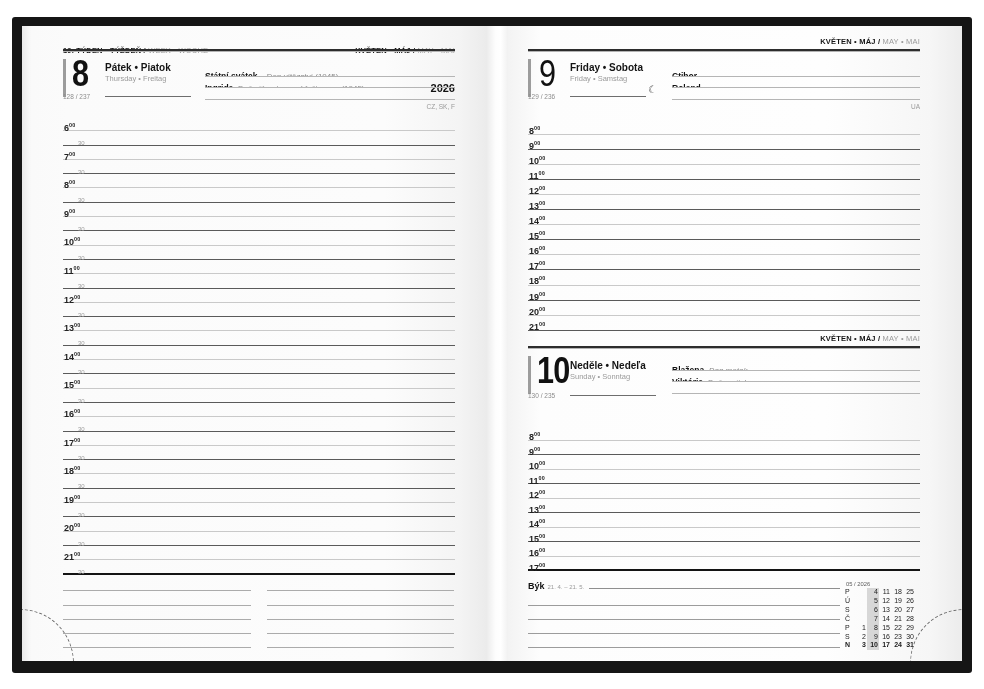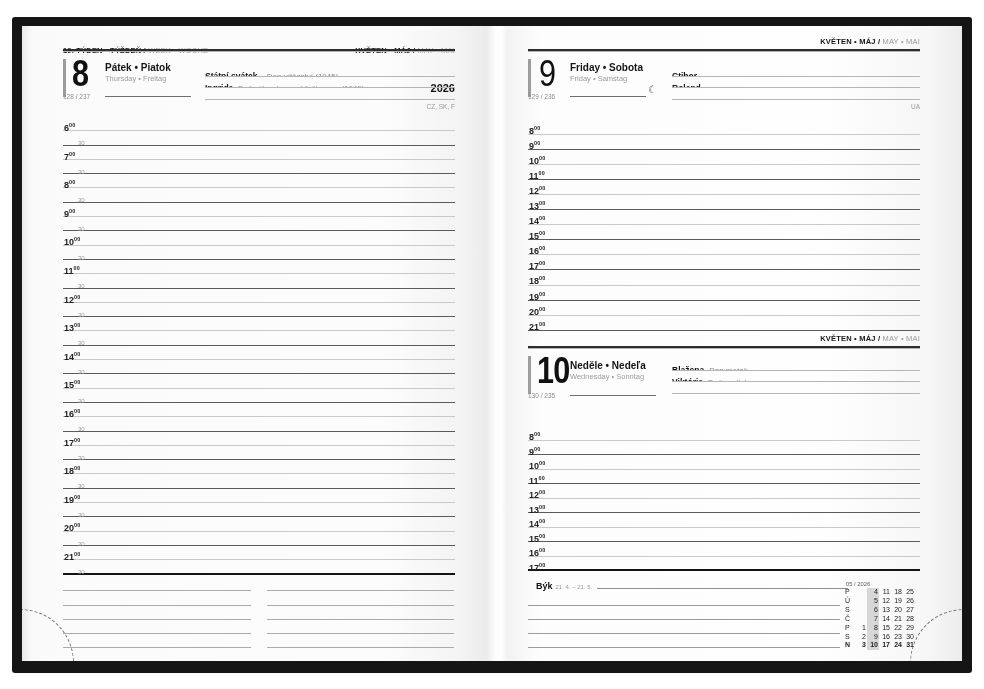--- a/index.html
+++ b/index.html
@@ -209,7 +209,7 @@
         <div class="day-number" style="left:29px; top:327px;">10</div>
         <div class="day-ordinal" style="left:20px; top:366px;">130 / 235</div>
         <div class="day-names" style="left:62px; top:334px;">Neděle • Nedeľa</div>
-        <div class="day-names-intl" style="left:62px; top:346px;">Wednesday • Sonntag</div>
+        <div class="day-names-intl" style="left:62px; top:346px;">Sunday • Sonntag</div>
         <div class="day-underline" style="left:62px; top:369px; width:86px;"></div>
 
         <div class="events" style="left:164px; top:333px; width:248px;">

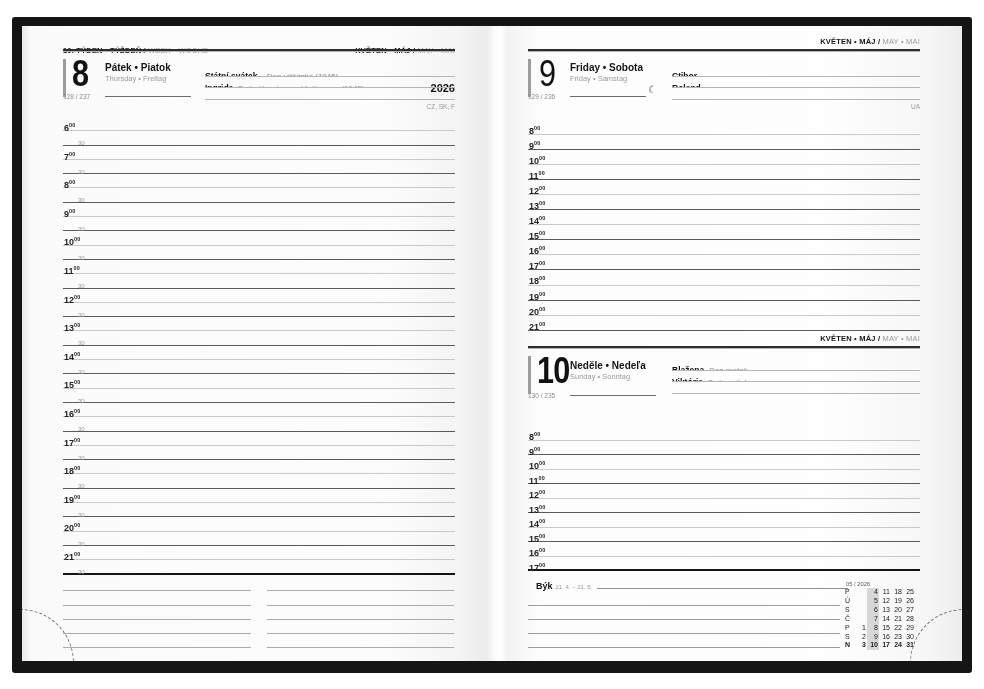--- a/index.html
+++ b/index.html
@@ -231,7 +231,7 @@
             <div class="trow b-thick"><span class="tlabel">17<sup>00</sup></span></div>
           </div>
 
-        <div class="zodiac-row" style="left:28px; top:555px; width:312px;">
+        <div class="zodiac-row" style="left:20px; top:555px; width:312px;">
           <span class="zodiac-name">Býk</span>
           <span class="zodiac-range">21. 4. – 21. 5.</span>
           <span class="zodiac-line"></span>

